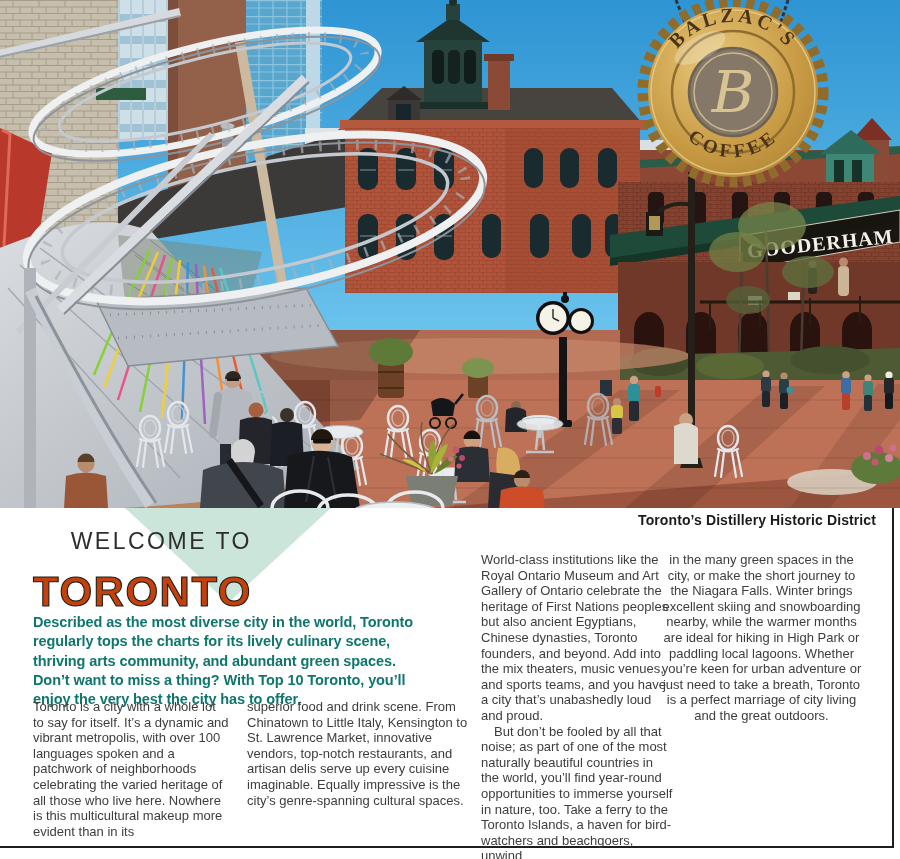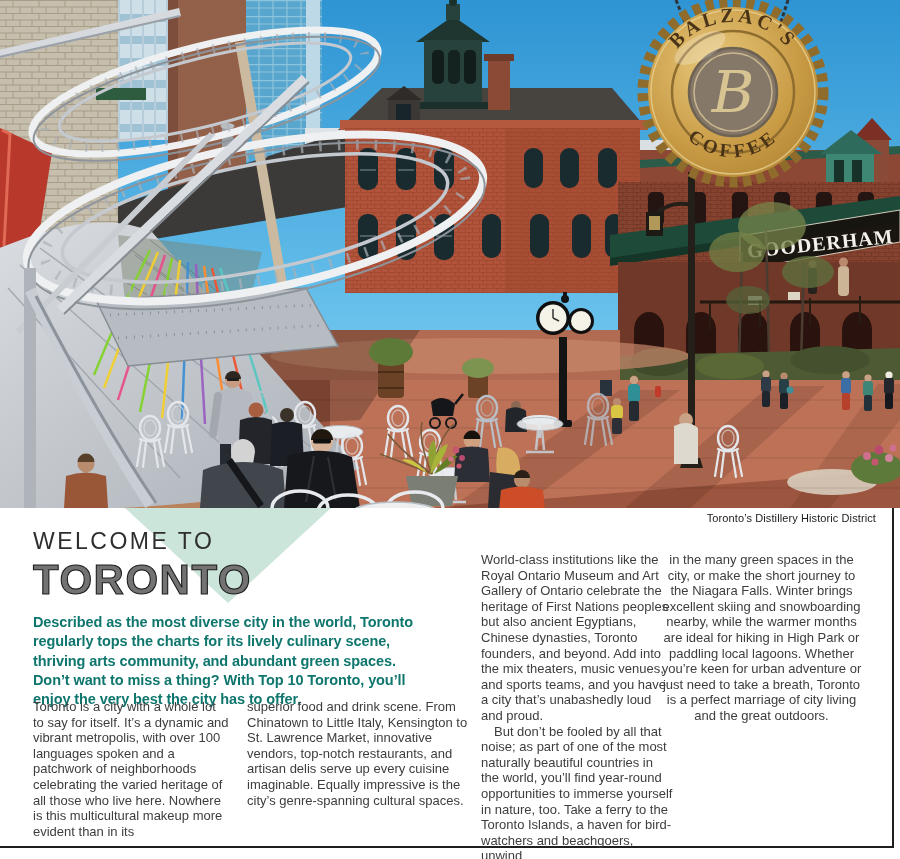--- a/index.html
+++ b/index.html
@@ -7,7 +7,7 @@
         font-family:"Liberation Sans",sans-serif;}
   #photo-wrap{position:absolute;left:0;top:0;width:900px;height:508px;}
   #photo-wrap svg{display:block;}
-  .caption{position:absolute;top:512px;right:24px;font-size:11px;font-weight:normal;
+  .caption{position:absolute;top:512px;right:24px;font-size:14px;font-weight:bold;
            color:#1b1b1b;letter-spacing:.1px;}
   .diamond{position:absolute;left:125px;top:508px;width:206px;height:95px;
            background:#cbe5da;clip-path:polygon(0 0,100% 0,50% 100%);z-index:1;}

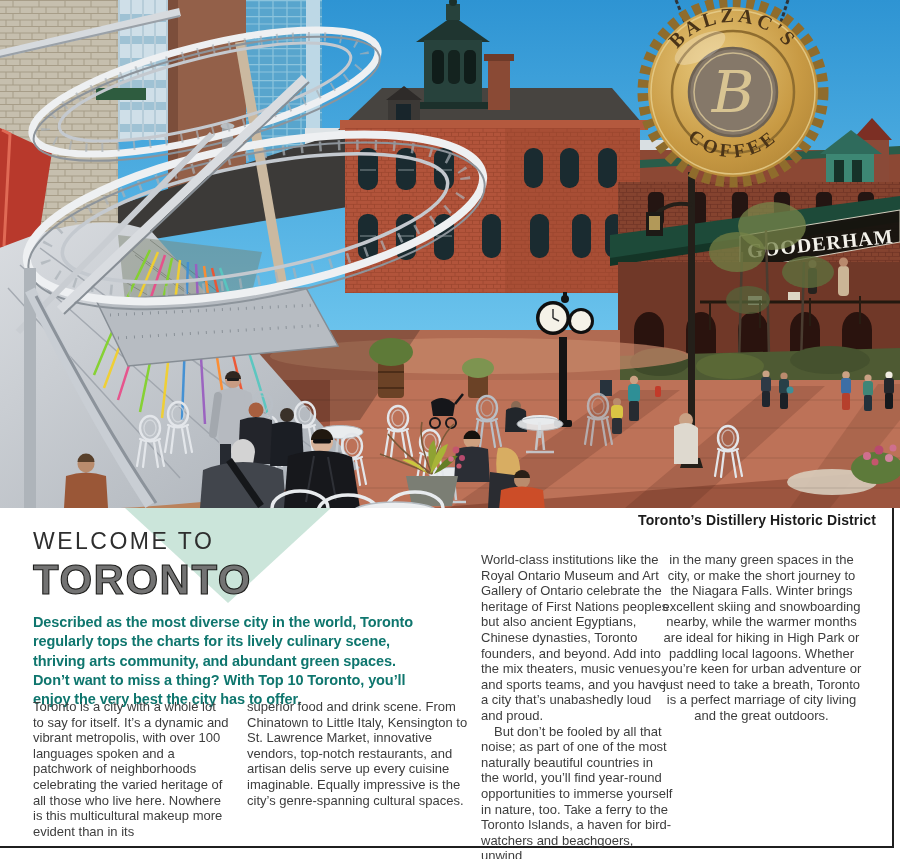--- a/index.html
+++ b/index.html
@@ -11,7 +11,7 @@
            color:#1b1b1b;letter-spacing:.1px;}
   .diamond{position:absolute;left:125px;top:508px;width:206px;height:95px;
            background:#cbe5da;clip-path:polygon(0 0,100% 0,50% 100%);z-index:1;}
-  .heading{position:absolute;left:33px;top:528px;z-index:2;}
+  .heading{position:absolute;left:33px;top:528px;z-index:2;text-align:right;}
   .welcome{font-size:23px;font-weight:400;color:#2e2e2e;letter-spacing:2.5px;line-height:1.2;}
   .city{font-size:42px;font-weight:bold;color:#737373;letter-spacing:1.5px;line-height:1.05;
         -webkit-text-stroke:1.1px #1b1b19;margin-top:2px;}

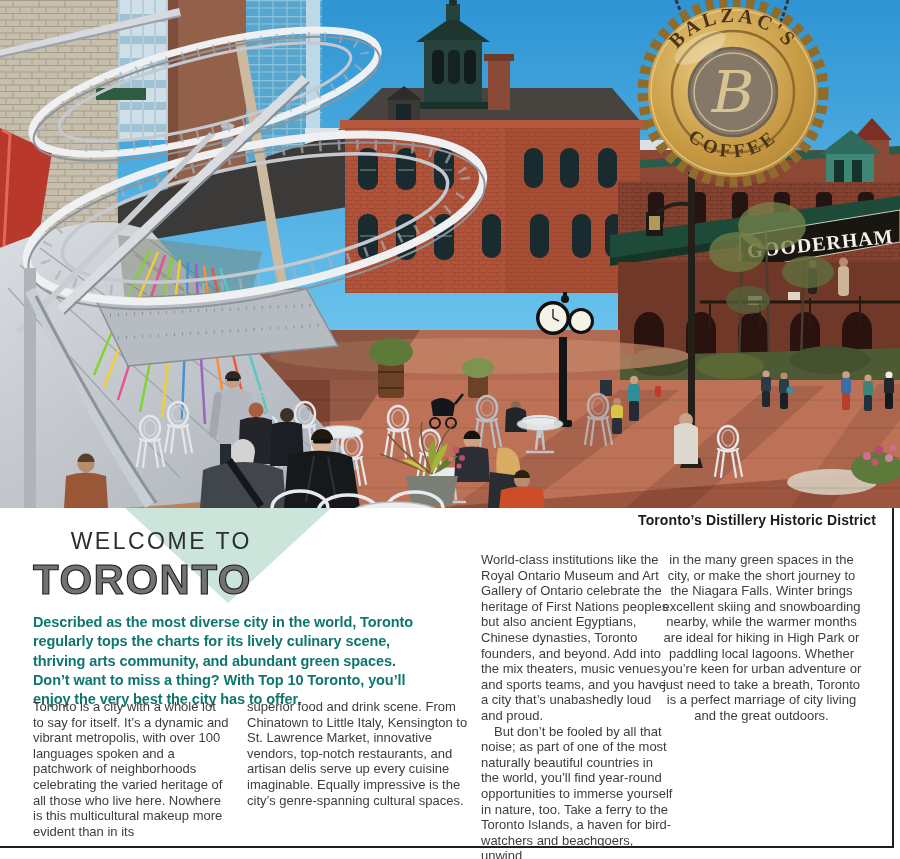--- a/index.html
+++ b/index.html
@@ -13,8 +13,8 @@
            background:#cbe5da;clip-path:polygon(0 0,100% 0,50% 100%);z-index:1;}
   .heading{position:absolute;left:33px;top:528px;z-index:2;text-align:right;}
   .welcome{font-size:23px;font-weight:400;color:#2e2e2e;letter-spacing:2.5px;line-height:1.2;}
-  .city{font-size:42px;font-weight:bold;color:#737373;letter-spacing:1.5px;line-height:1.05;
-        -webkit-text-stroke:1.1px #1b1b19;margin-top:2px;}
+  .city{font-size:42px;font-weight:bold;color:#c2410c;letter-spacing:1.5px;line-height:1.05;
+        -webkit-text-stroke:1.1px #1b1b19;margin-top:14px;}
   .intro{position:absolute;left:33px;top:613px;width:388px;z-index:2;
          font-size:14.5px;font-weight:bold;color:#0f766e;line-height:1.33;letter-spacing:-.1px;}
   .col{position:absolute;font-size:13px;line-height:1.2;color:#3d3d3d;z-index:2;}

